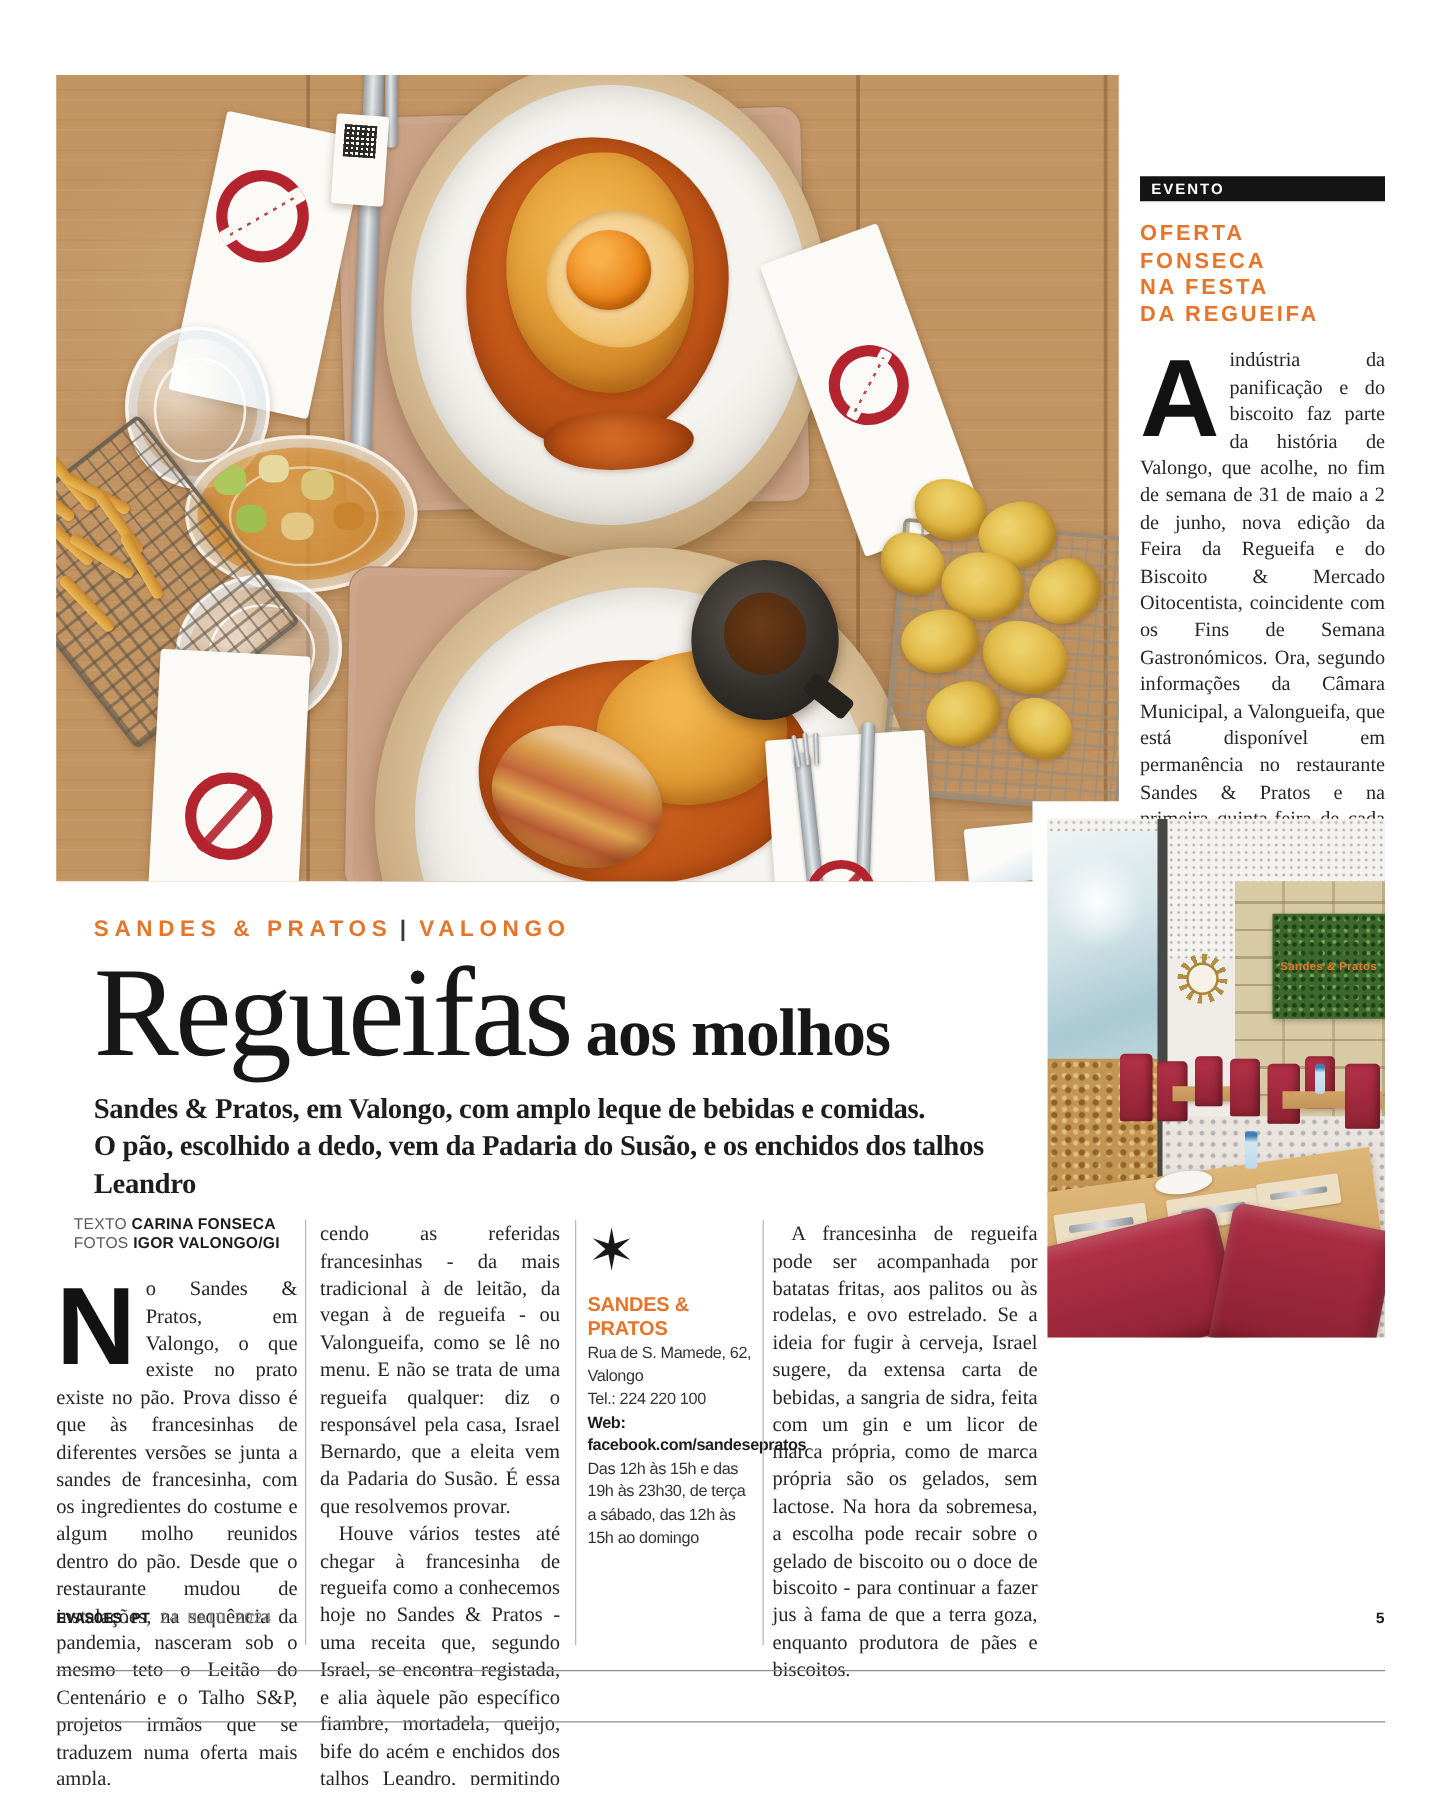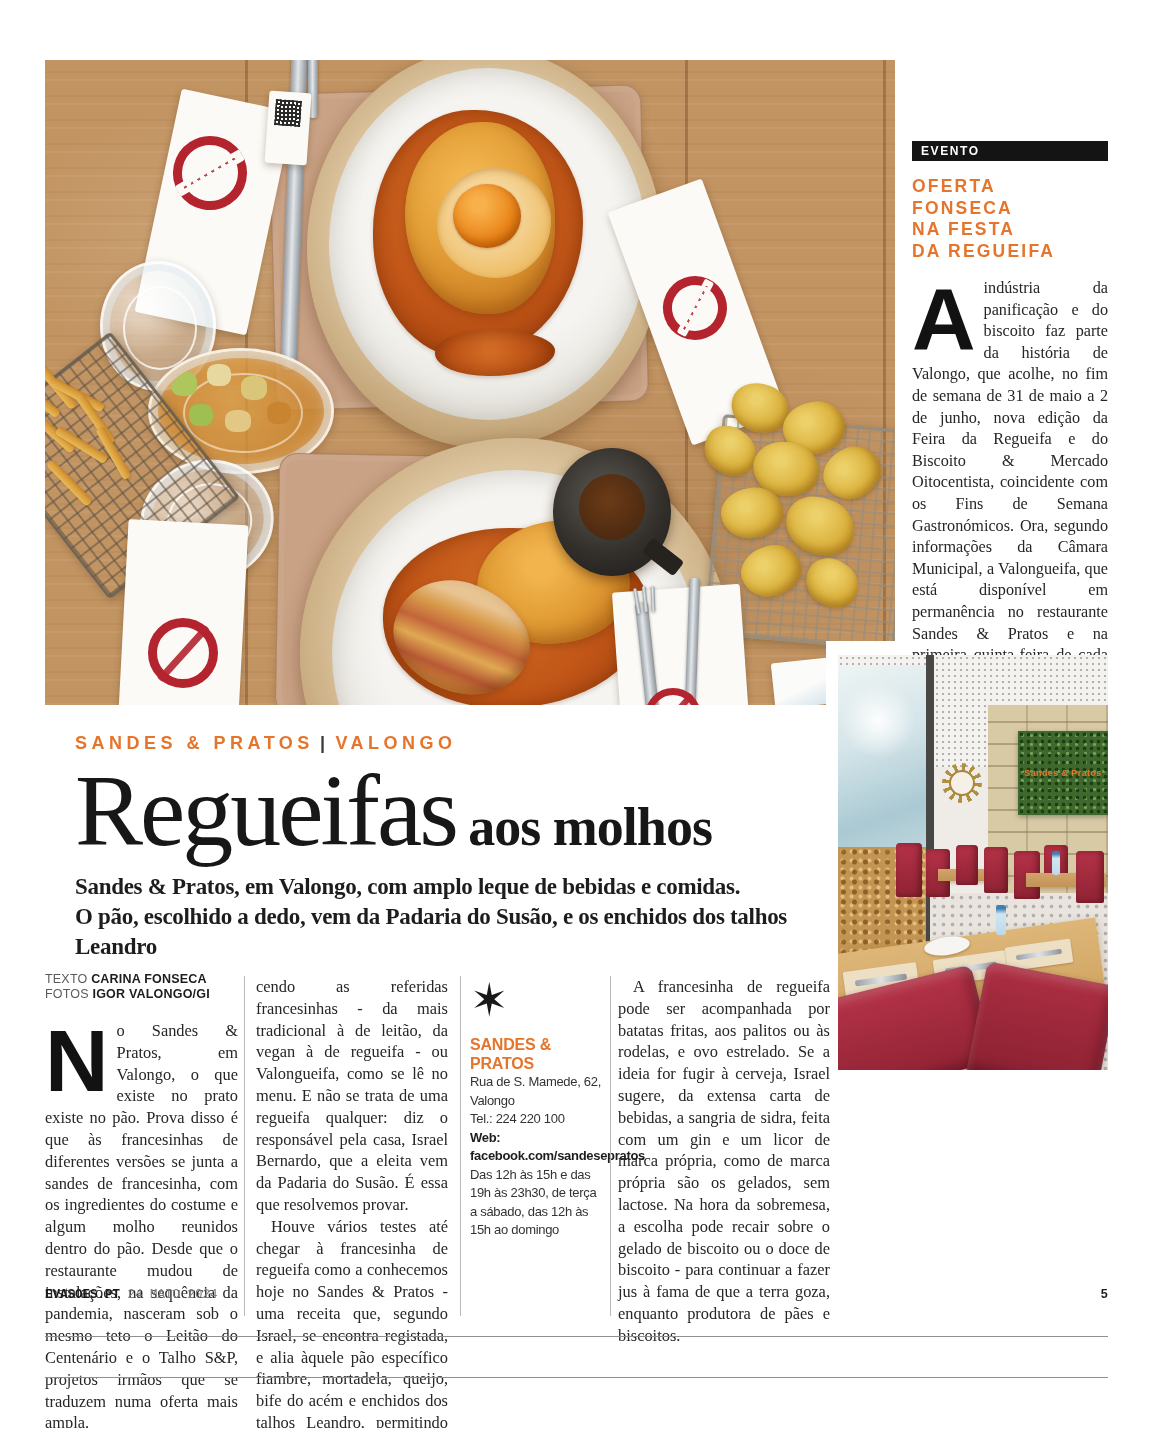--- a/index.html
+++ b/index.html
@@ -93,7 +93,7 @@
     letter-spacing:-0.3px;color:#1d1d1d;}
 
   
-  .byline{left:45px;top:972px;width:200px;font-family:"Liberation Sans",sans-serif;
+  .byline{left:59px;top:972px;width:200px;font-family:"Liberation Sans",sans-serif;
     font-size:12.5px;line-height:15px;color:#5a5a5a;letter-spacing:0.2px;}
   .byline b{color:#1c1c1c;}
   .bodycol{font-size:16.4px;line-height:21.8px;text-align:justify;color:#262626;}

